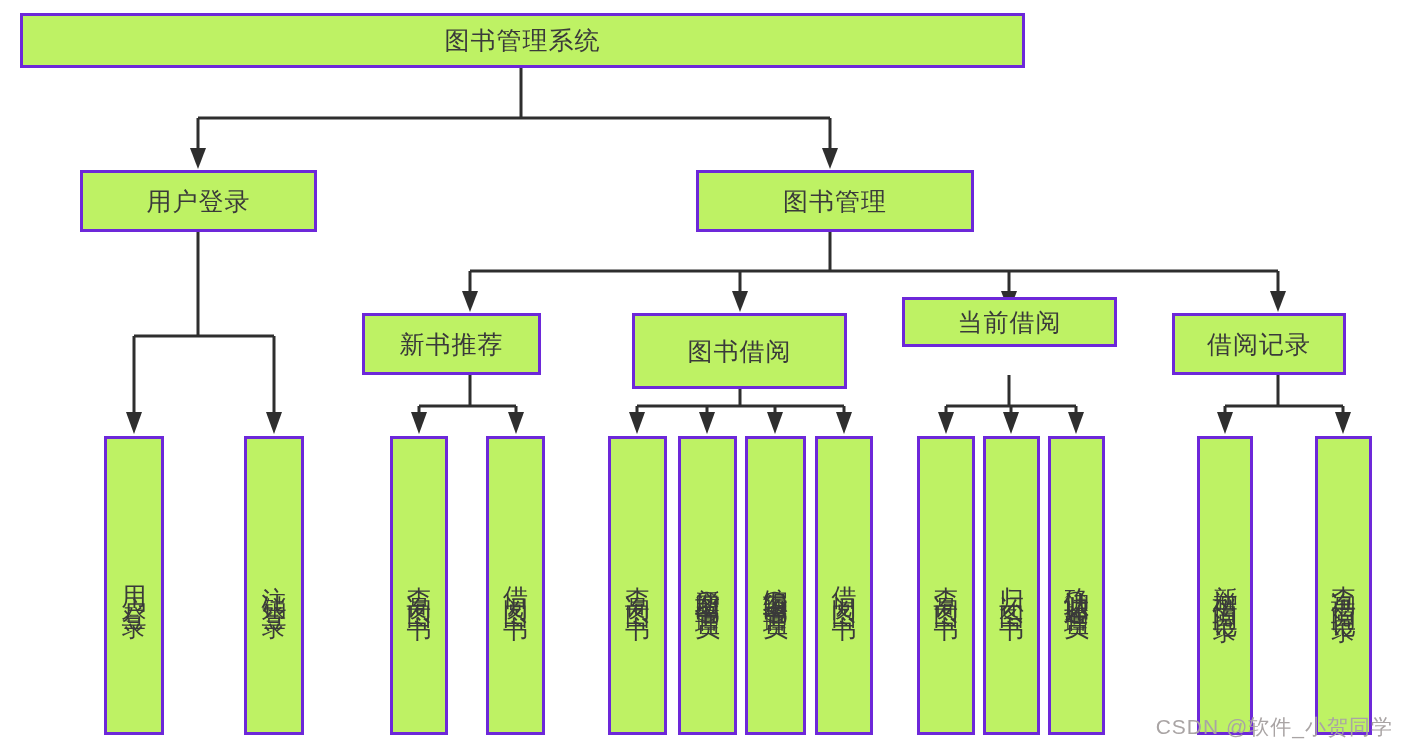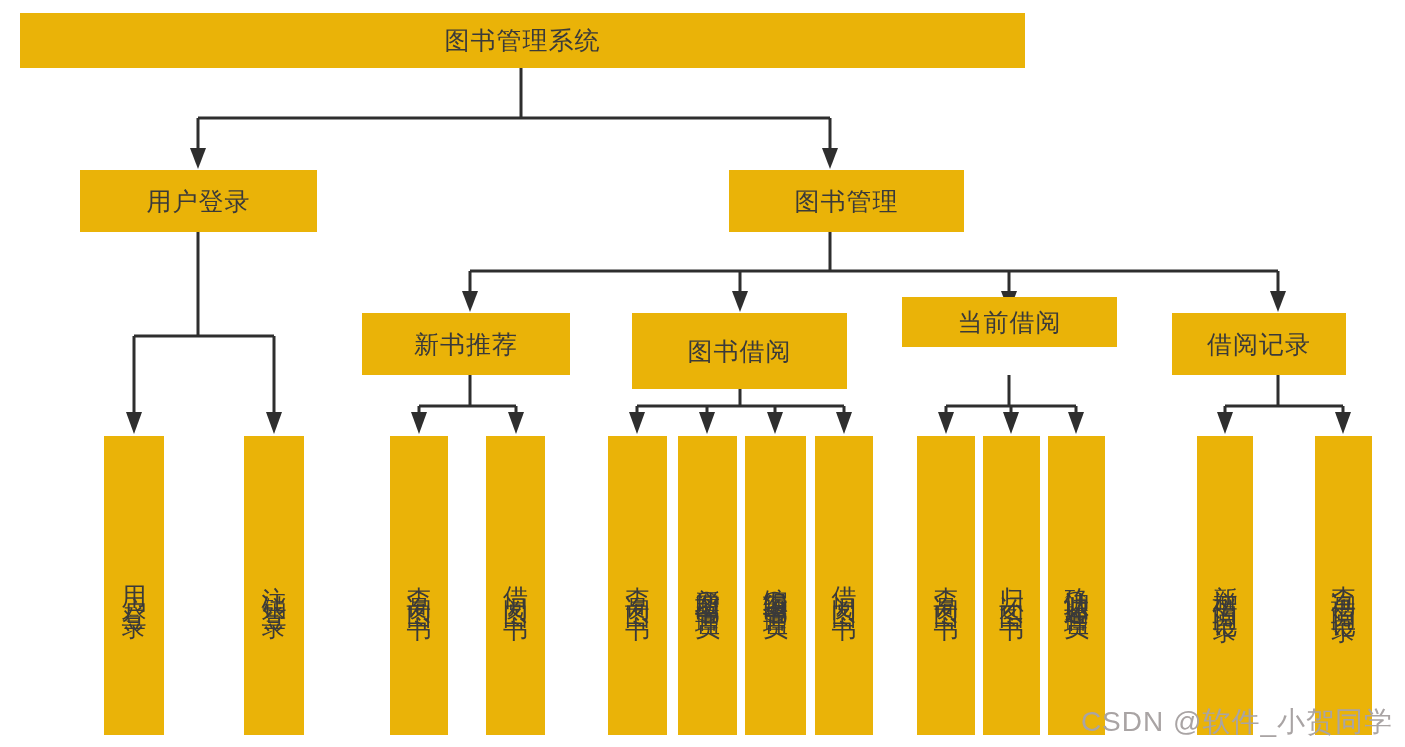--- a/index.html
+++ b/index.html
@@ -14,8 +14,8 @@
   .node{
     position:absolute;
     box-sizing:border-box;
-    border:3px solid #eab308;
-    background:#eab308;
+    border:3px solid #6d28d9;
+    background:#bef264;
     display:flex;
     align-items:center;
     justify-content:center;

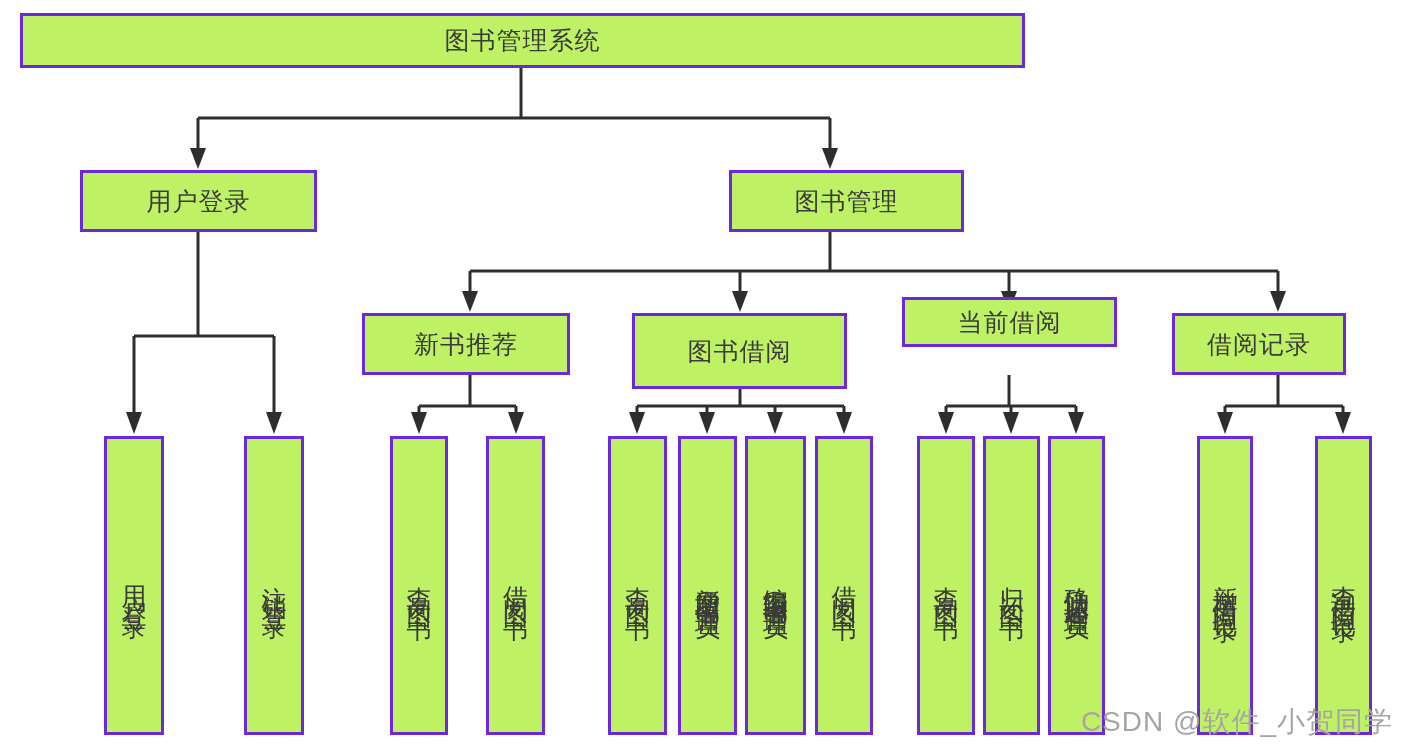--- a/index.html
+++ b/index.html
@@ -102,7 +102,7 @@
   <div class="node h" style="left:80px;top:170px;width:237px;height:62px">
     <span>用户登录</span>
   </div>
-  <div class="node h" style="left:729px;top:170px;width:235px;height:62px">
+  <div class="node h" style="left:696px;top:170px;width:278px;height:62px">
     <span>图书管理</span>
   </div>
 

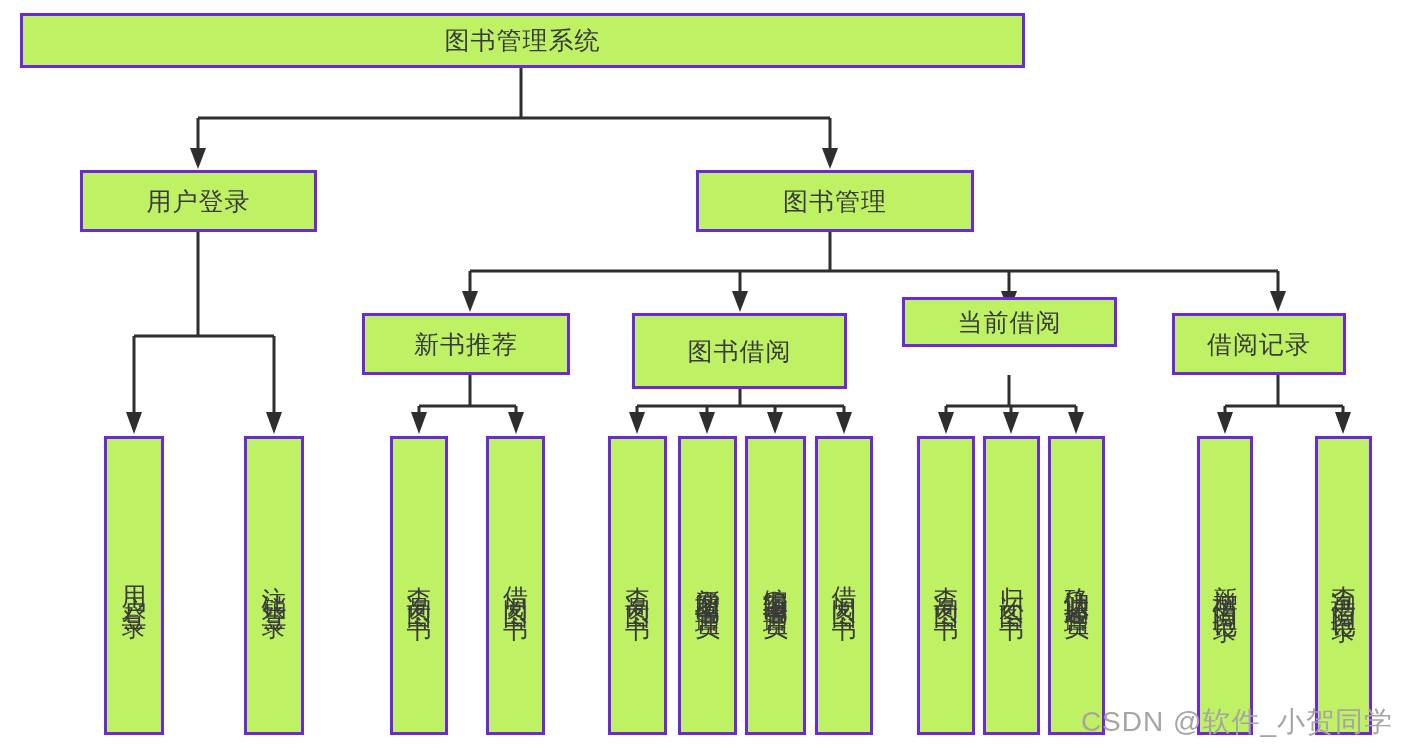--- a/index.html
+++ b/index.html
@@ -106,7 +106,7 @@
     <span>图书管理</span>
   </div>
 
-  <div class="node h" style="left:362px;top:313px;width:208px;height:62px">
+  <div class="node h" style="left:362px;top:313px;width:179px;height:62px">
     <span>新书推荐</span>
   </div>
   <div class="node h" style="left:632px;top:313px;width:215px;height:76px">

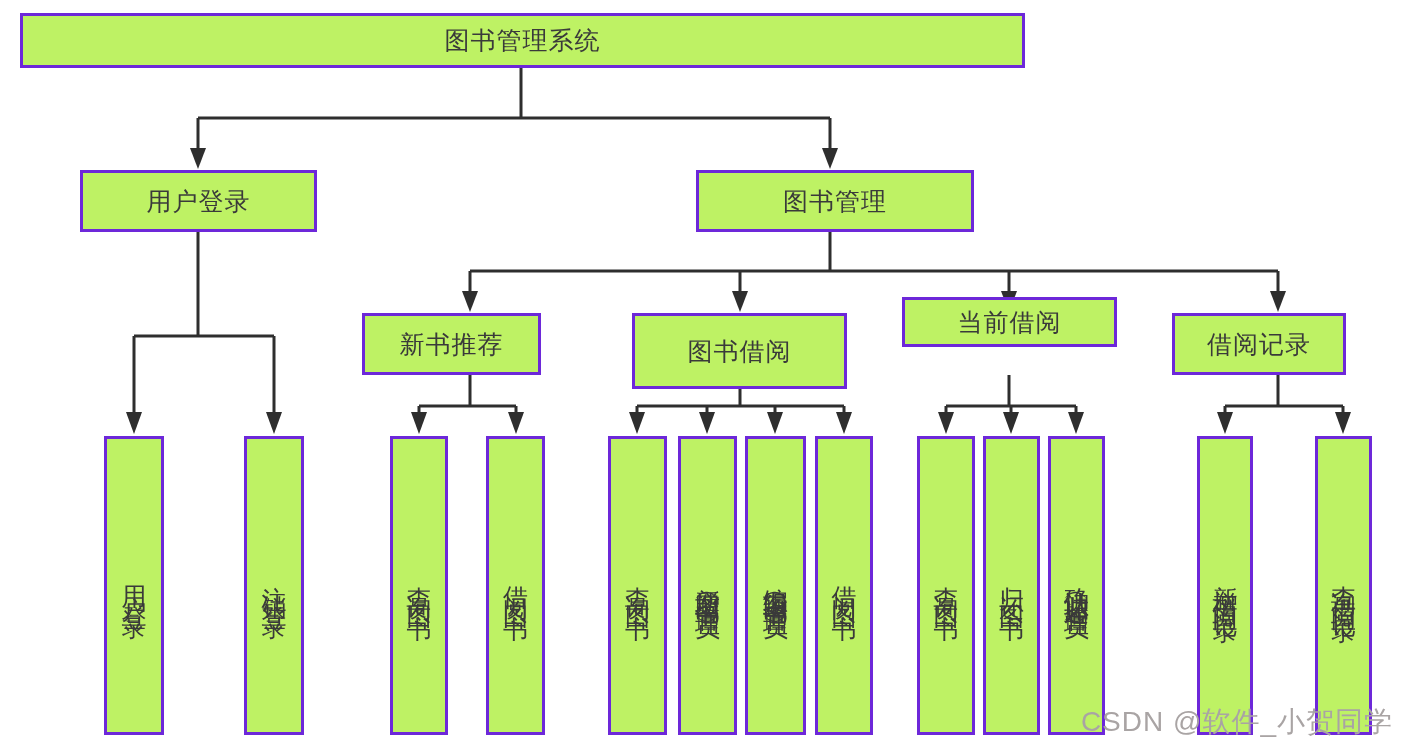--- a/index.html
+++ b/index.html
@@ -40,7 +40,7 @@
   .watermark{
     position:absolute;
     right:12px;bottom:6px;
-    font-size:28px;
+    font-size:21px;
     letter-spacing:1px;
     color:#a9a4a4;
     z-index:10;

